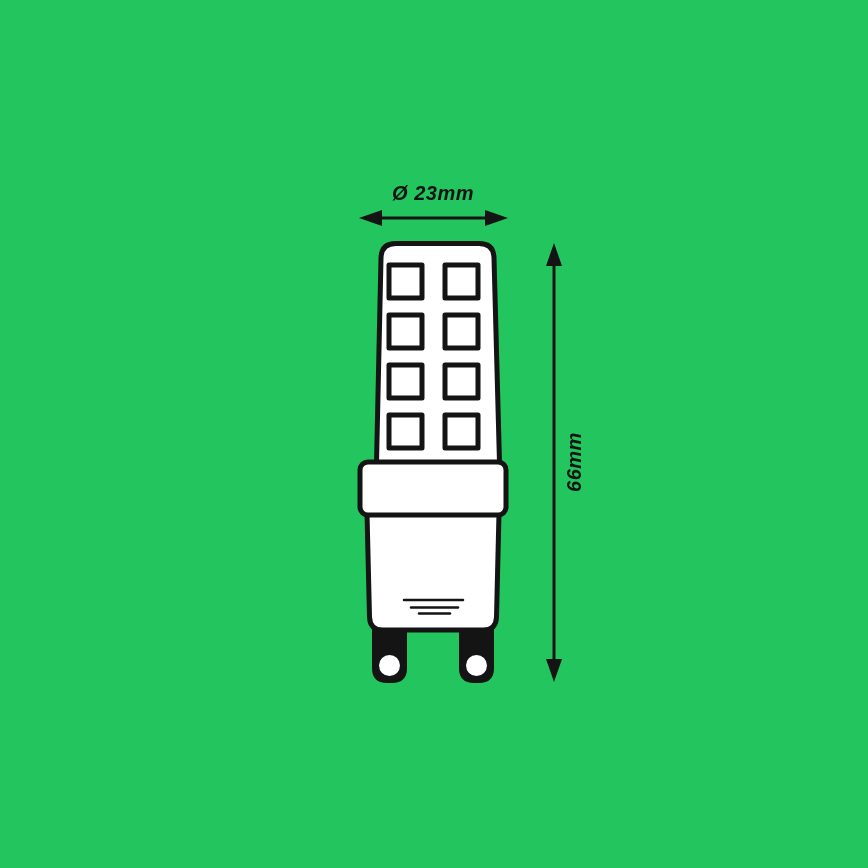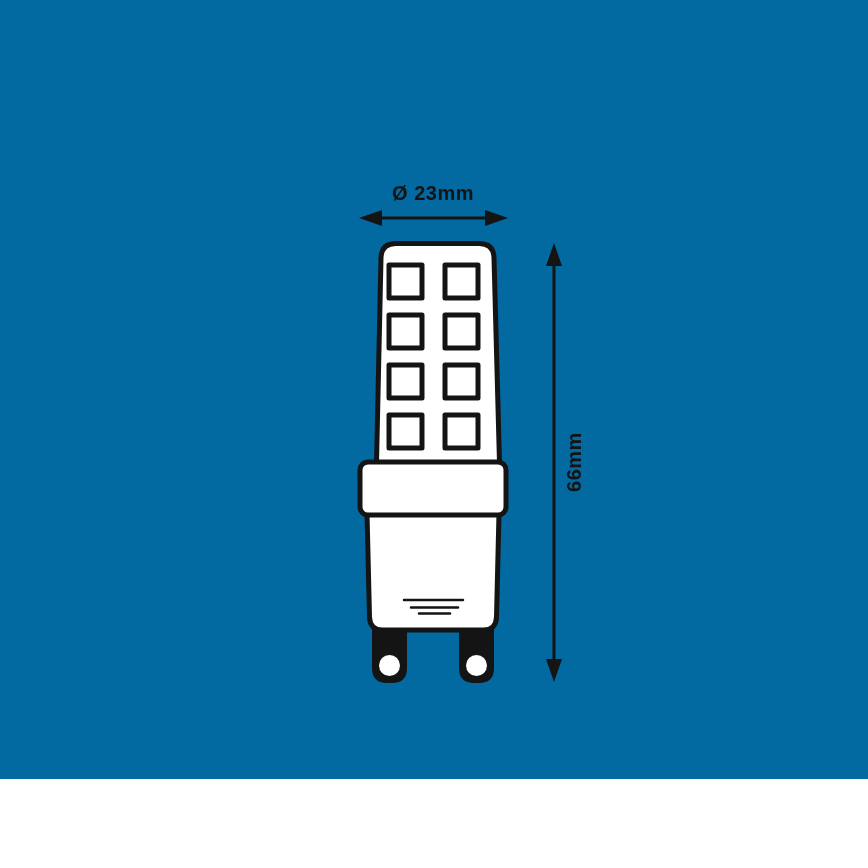--- a/index.html
+++ b/index.html
@@ -11,9 +11,10 @@
   .stage {
     position: relative;
     width: 868px;
-    height: 779px;
-    background: #0369a1;
+    height: 868px;
+    background: #22c55e;
     overflow: hidden;
+    font-style: italic;
   }
   svg { display: block; }
   .dim-label {

